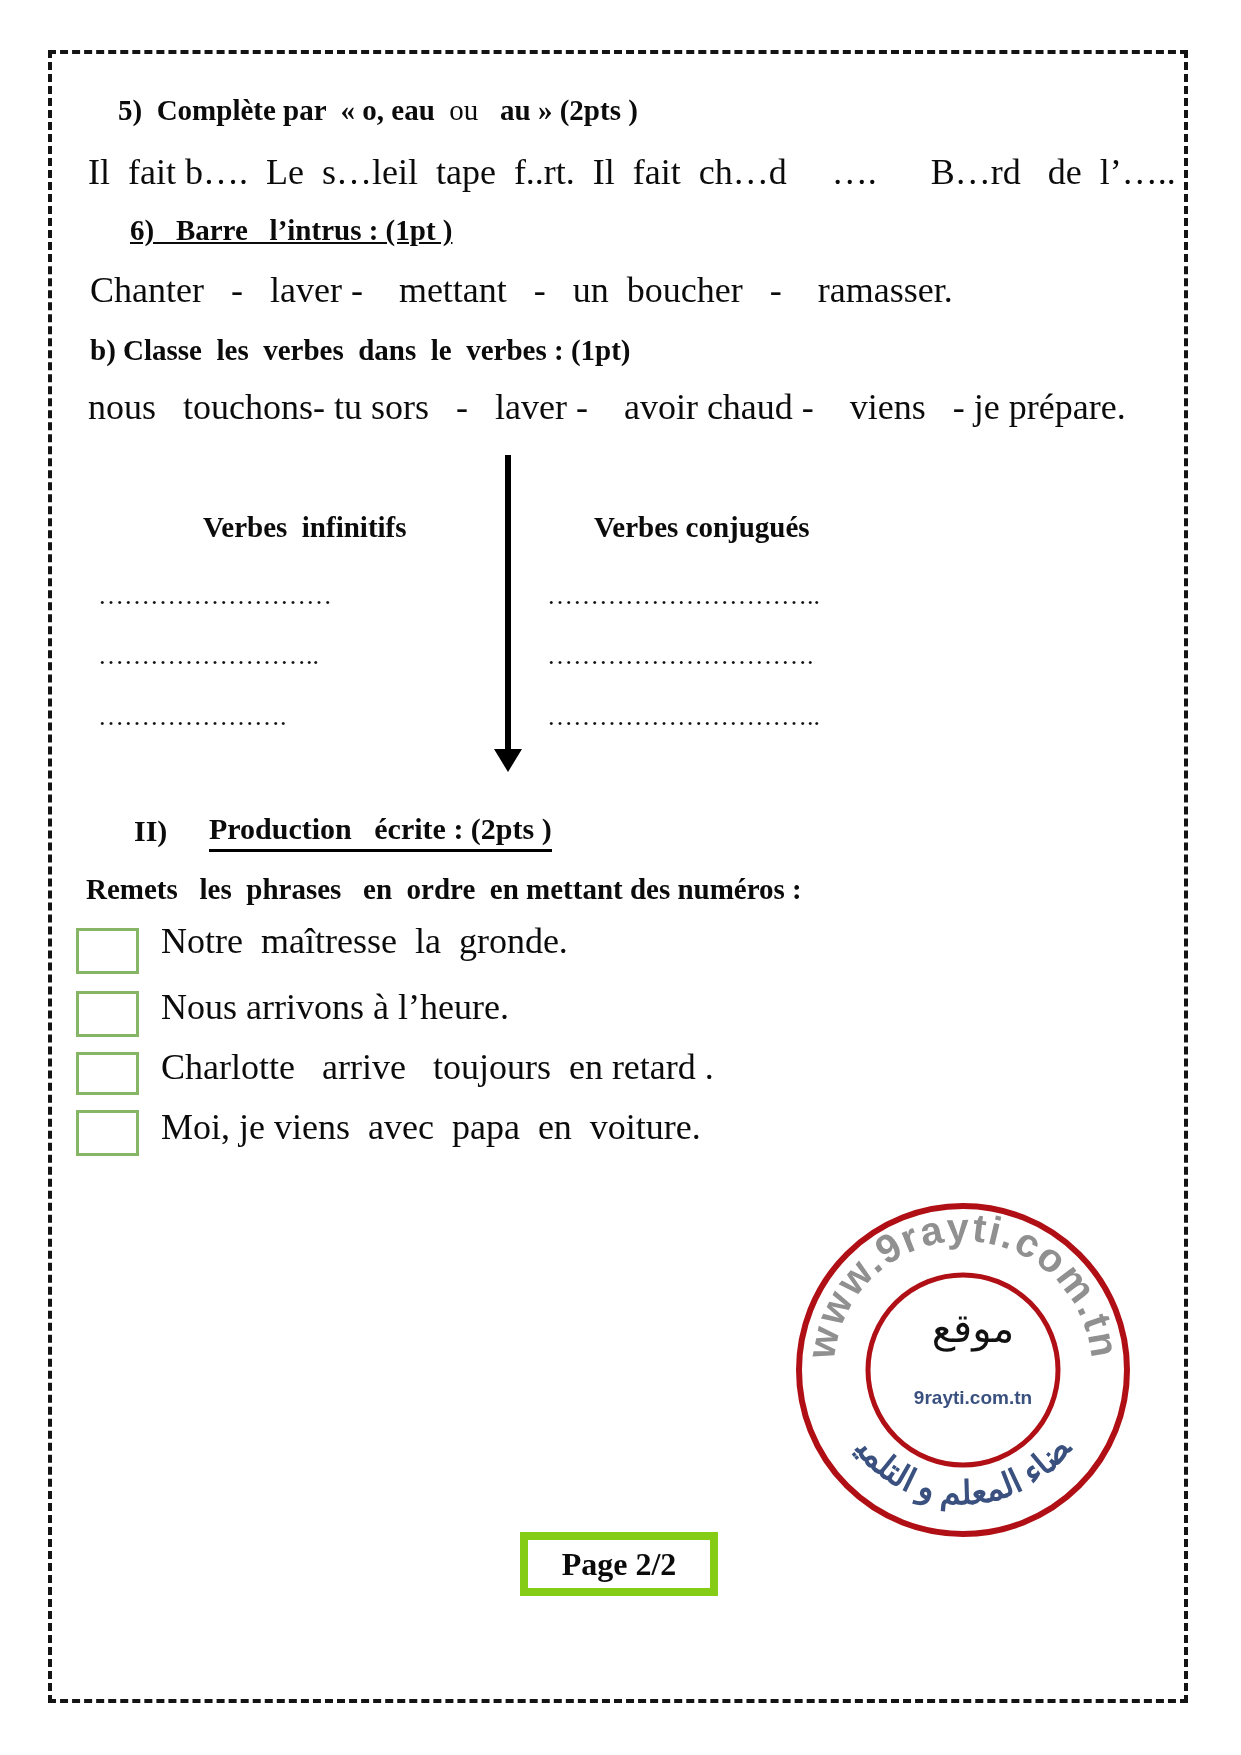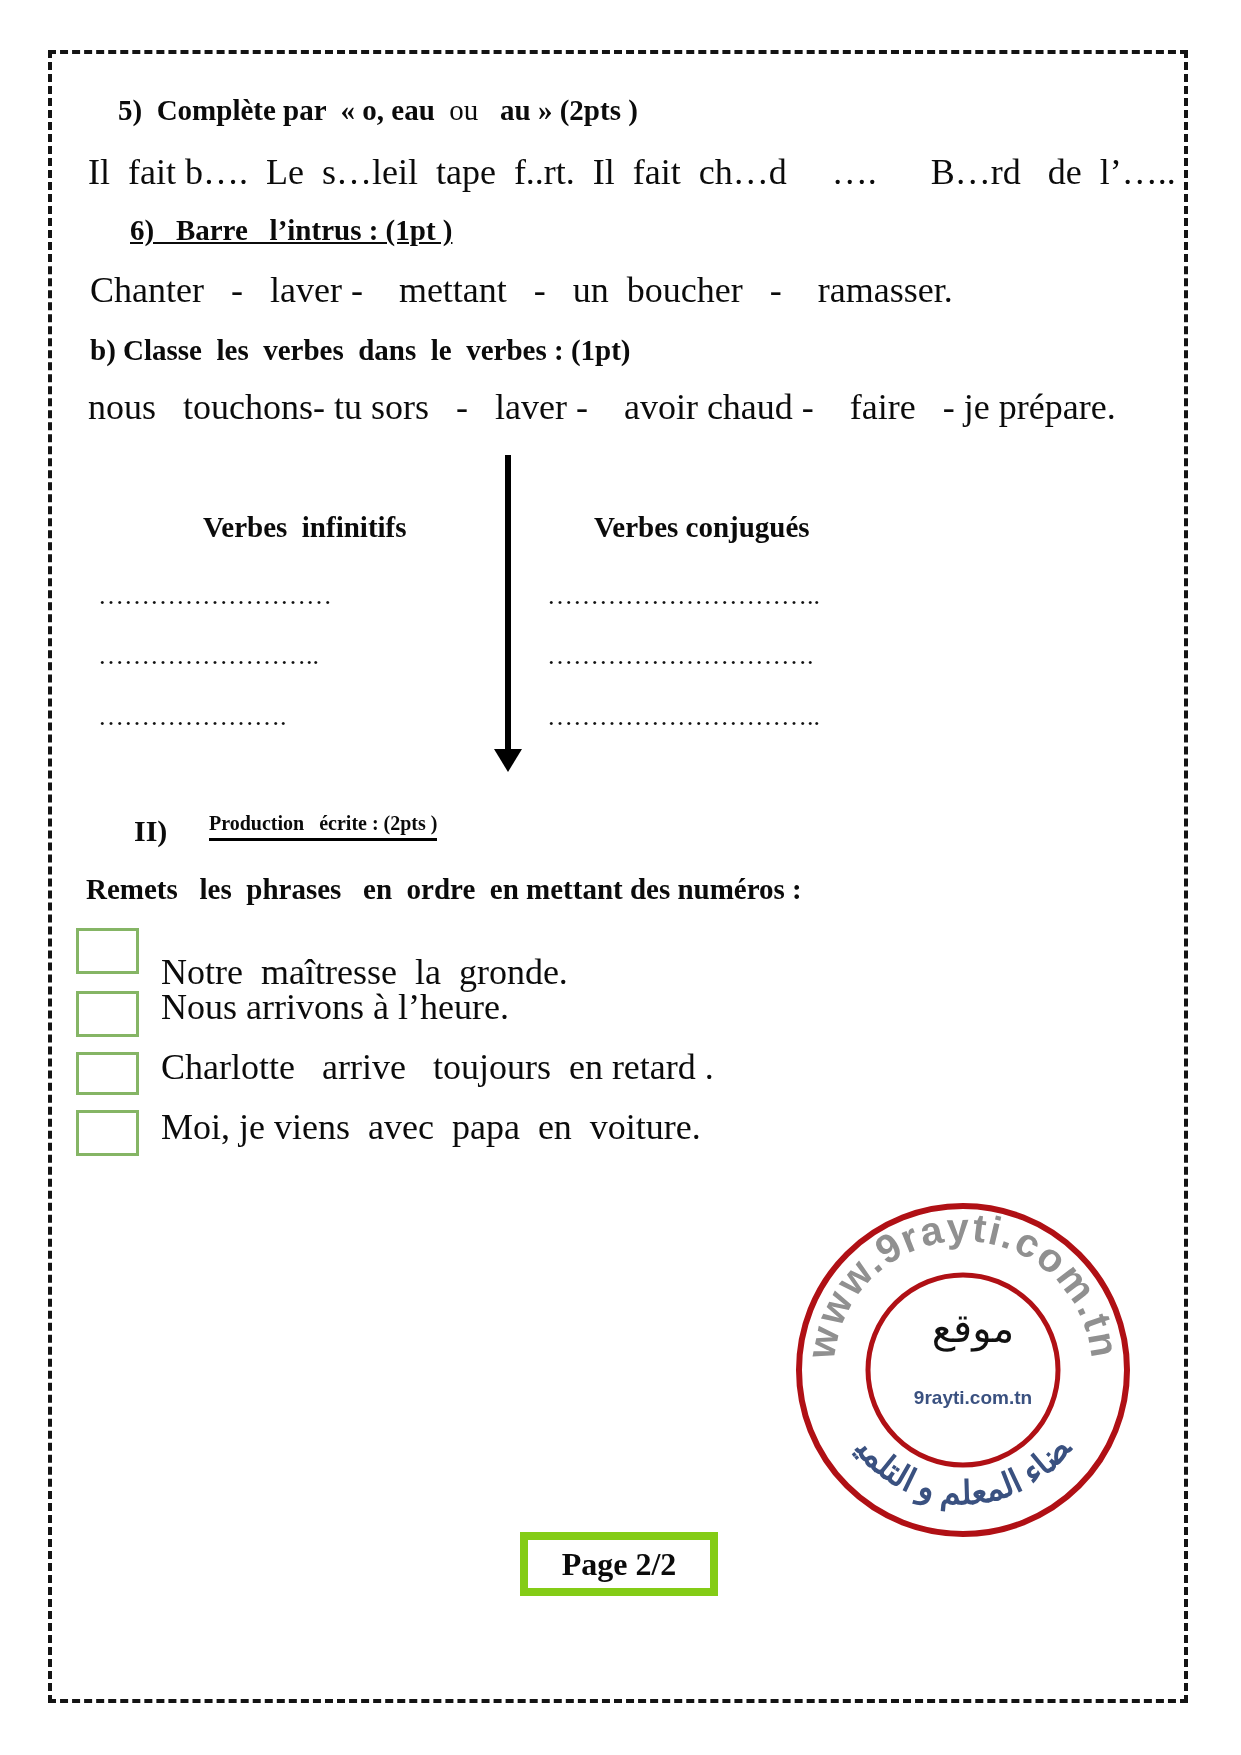--- a/index.html
+++ b/index.html
@@ -42,7 +42,7 @@
 
 <div class="abs head-line" style="left:90px;top:333px;">b) Classe  les  verbes  dans  le  verbes : (1pt)</div>
 
-<div class="abs body-line" style="left:88px;top:390px;">nous   touchons- tu sors   -   laver -    avoir chaud -    faire   - je prépare.</div>
+<div class="abs body-line" style="left:88px;top:390px;">nous   touchons- tu sors   -   laver -    avoir chaud -    viens   - je prépare.</div>
 
 <div class="arrow-line"></div>
 <div class="arrow-head"></div>

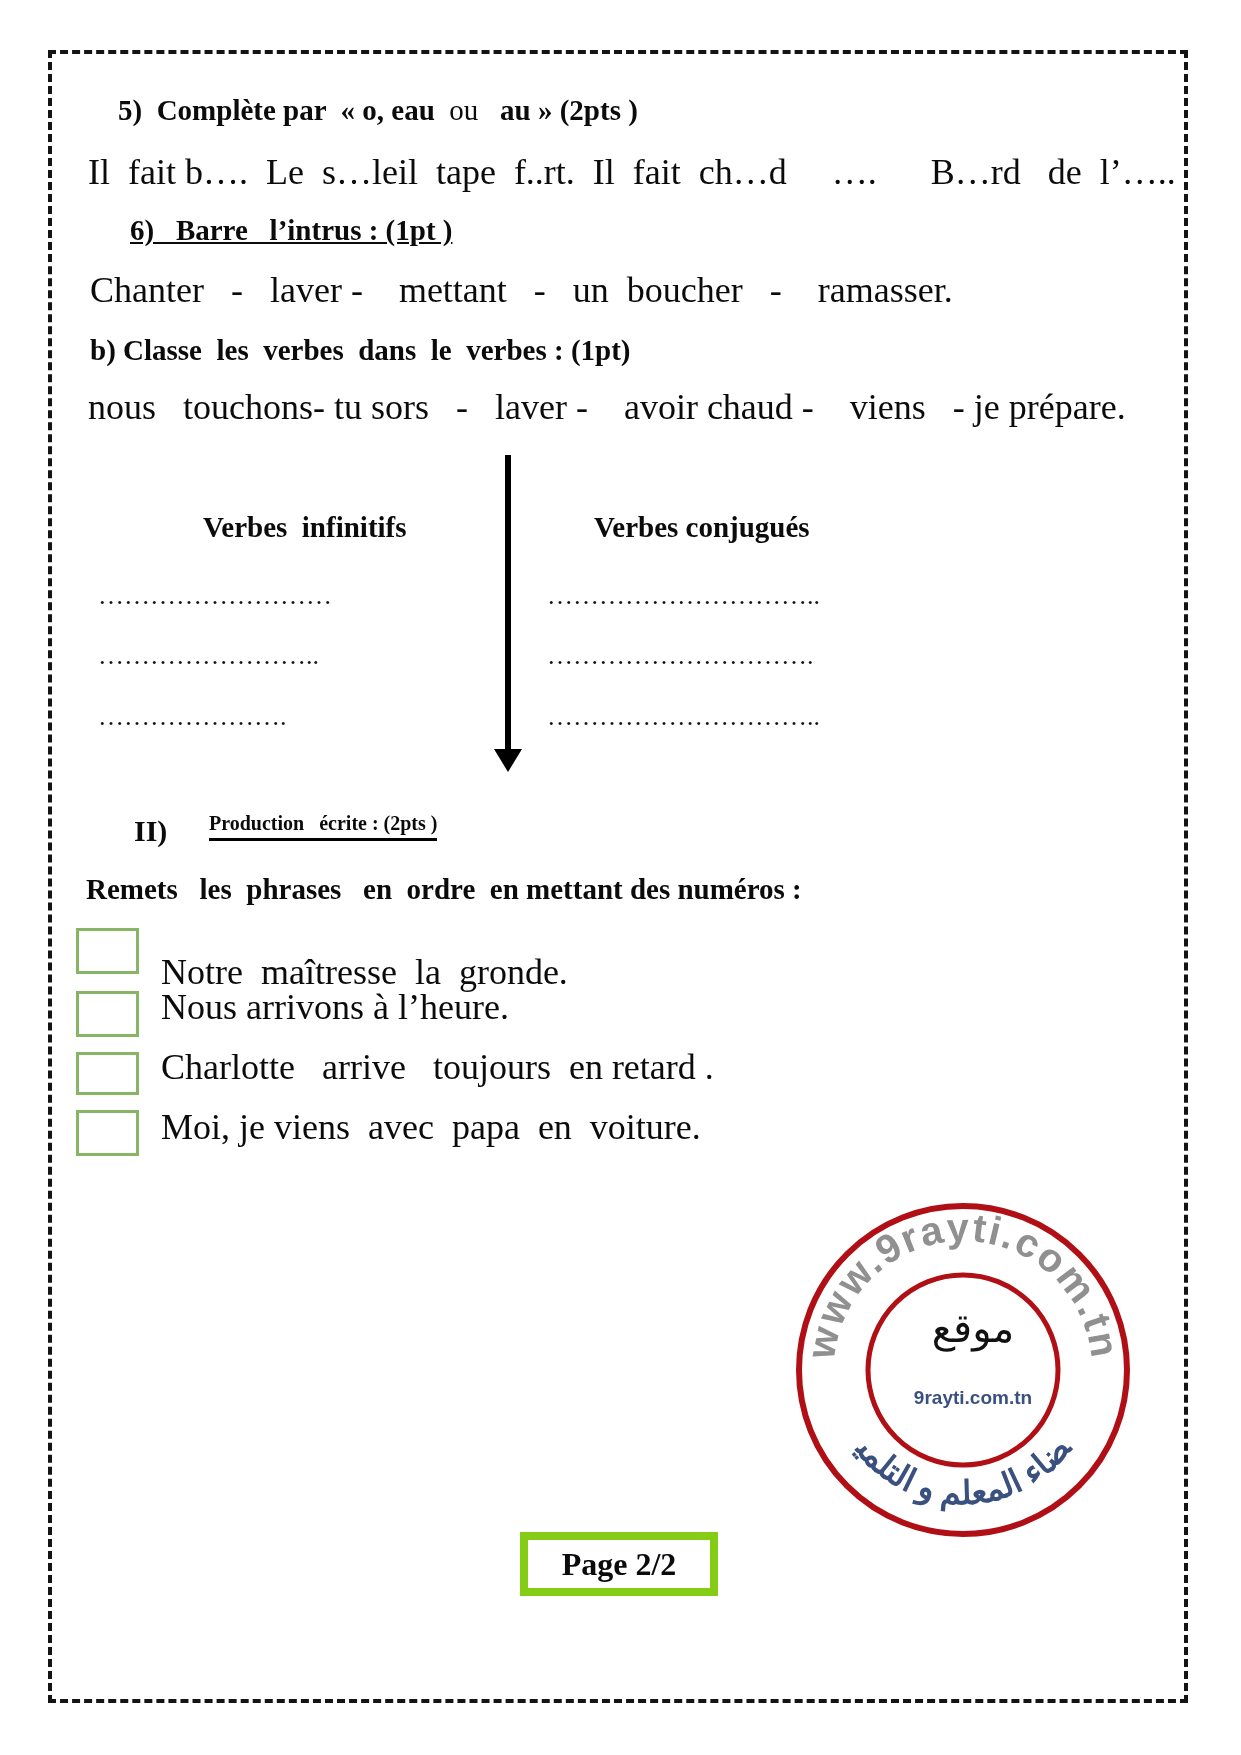--- a/index.html
+++ b/index.html
@@ -59,7 +59,7 @@
 <div class="abs dots" style="left:547px;top:702px;">…………………………..</div>
 
 <div class="abs" style="left:134px;top:814px;font-size:30px;font-weight:bold;">II)</div>
-<div class="abs underlined" style="left:209px;top:812px;font-size:20px;font-weight:bold;">Production   écrite : (2pts )</div>
+<div class="abs underlined" style="left:209px;top:812px;font-size:30px;font-weight:bold;">Production   écrite : (2pts )</div>
 
 <div class="abs head-line" style="left:86px;top:872px;">Remets   les  phrases   en  ordre  en mettant des numéros :</div>
 

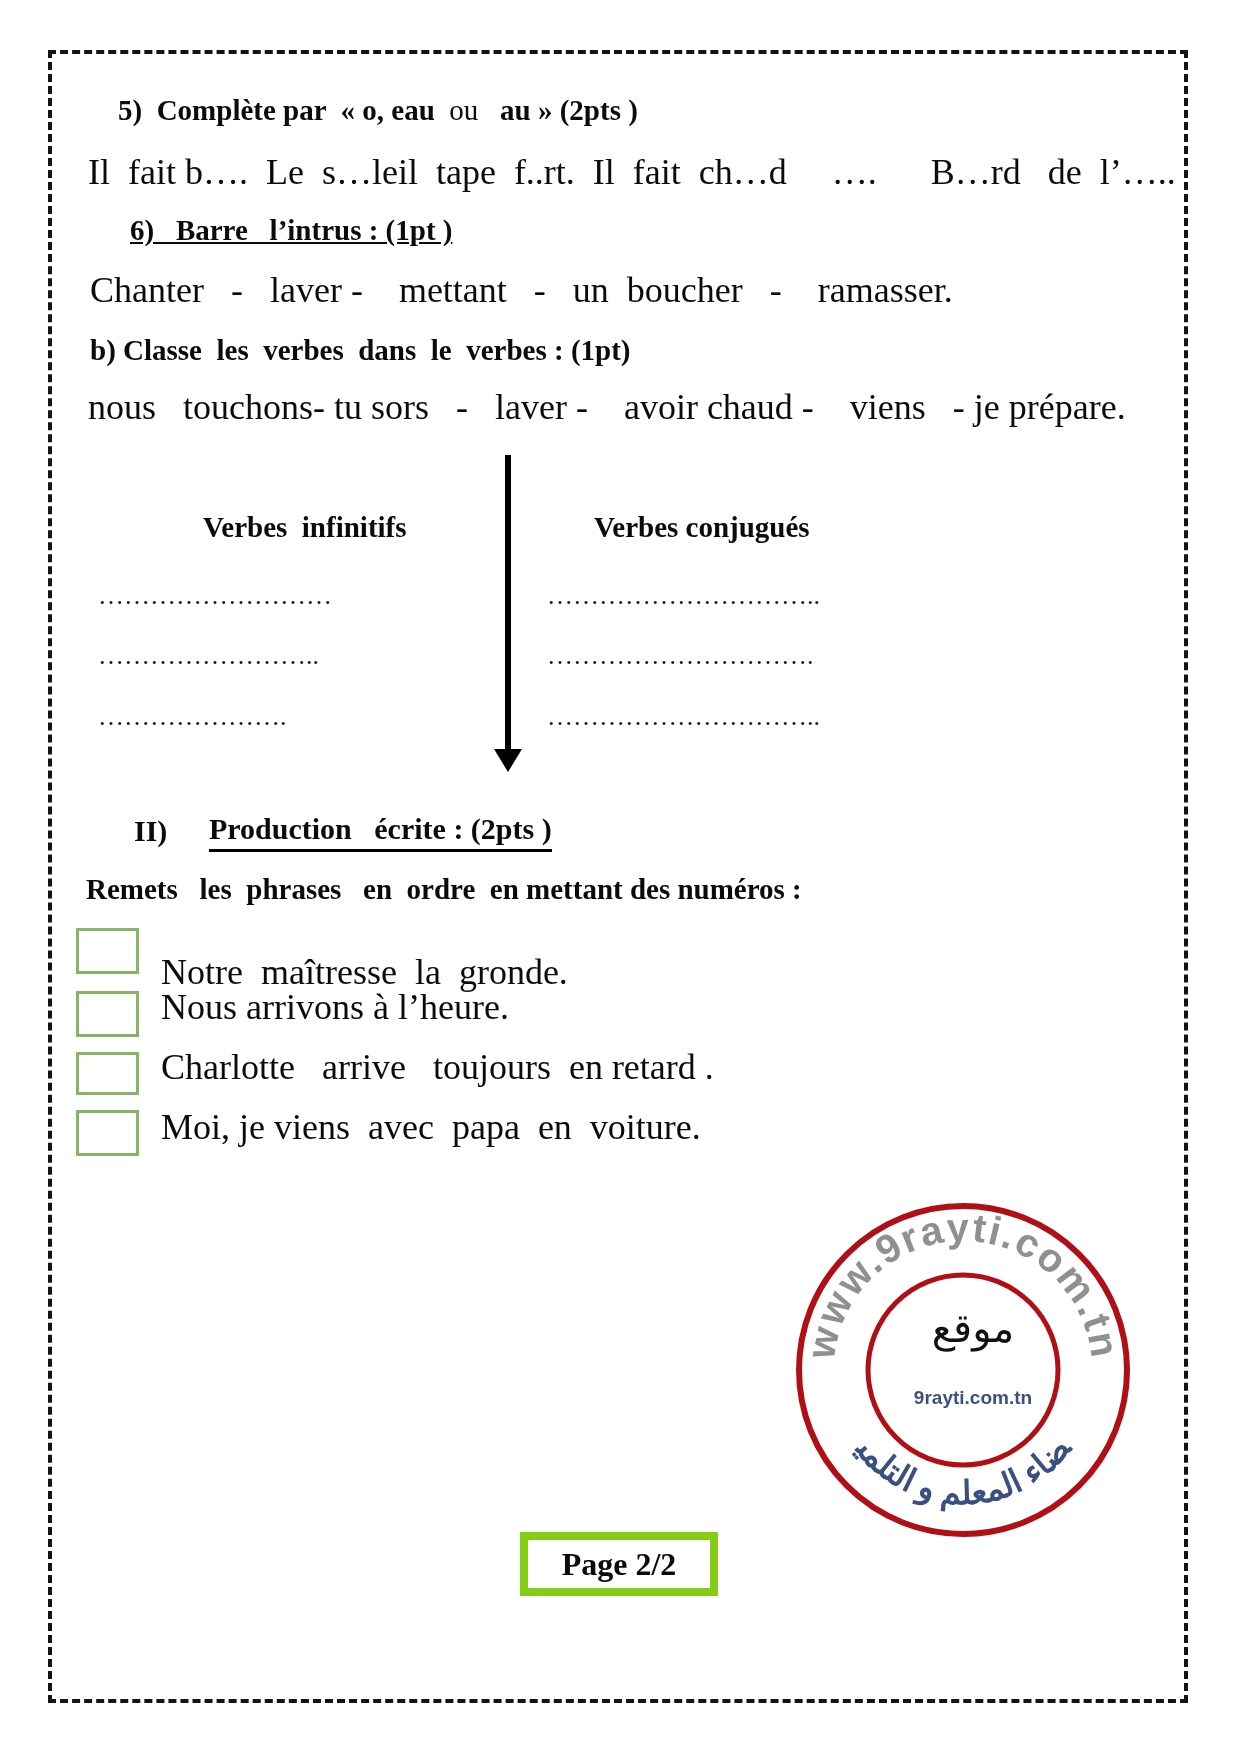--- a/index.html
+++ b/index.html
@@ -64,7 +64,7 @@
 <div class="abs head-line" style="left:86px;top:872px;">Remets   les  phrases   en  ordre  en mettant des numéros :</div>
 
 <div class="cbx" style="top:928px;"></div>
-<div class="abs body-line" style="left:161px;top:955px;">Notre  maîtresse  la  gronde.</div>
+<div class="abs body-line" style="left:161px;top:924px;">Notre  maîtresse  la  gronde.</div>
 
 <div class="cbx" style="top:991px;"></div>
 <div class="abs body-line" style="left:161px;top:990px;">Nous arrivons à l’heure.</div>

